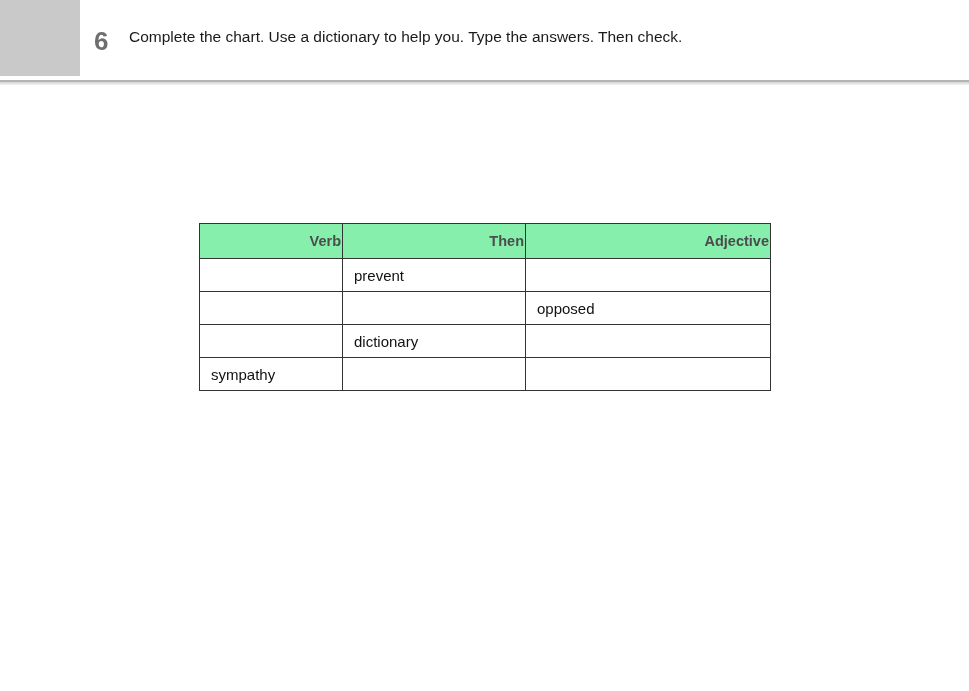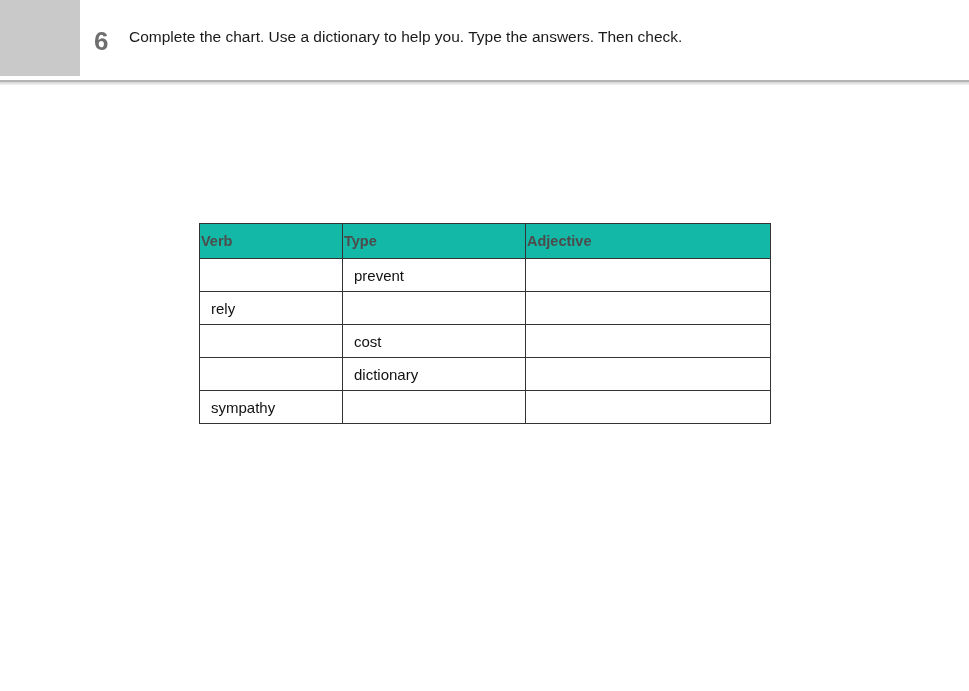--- a/index.html
+++ b/index.html
@@ -74,11 +74,11 @@
     box-sizing: border-box;
   }
   table.word-chart th {
-    background: #14b8a6;
+    background: #86efac;
     color: #4c4c4c;
     font-size: 14.5px;
     font-weight: bold;
-    text-align: left;
+    text-align: right;
     height: 35px;
   }
   table.word-chart td {

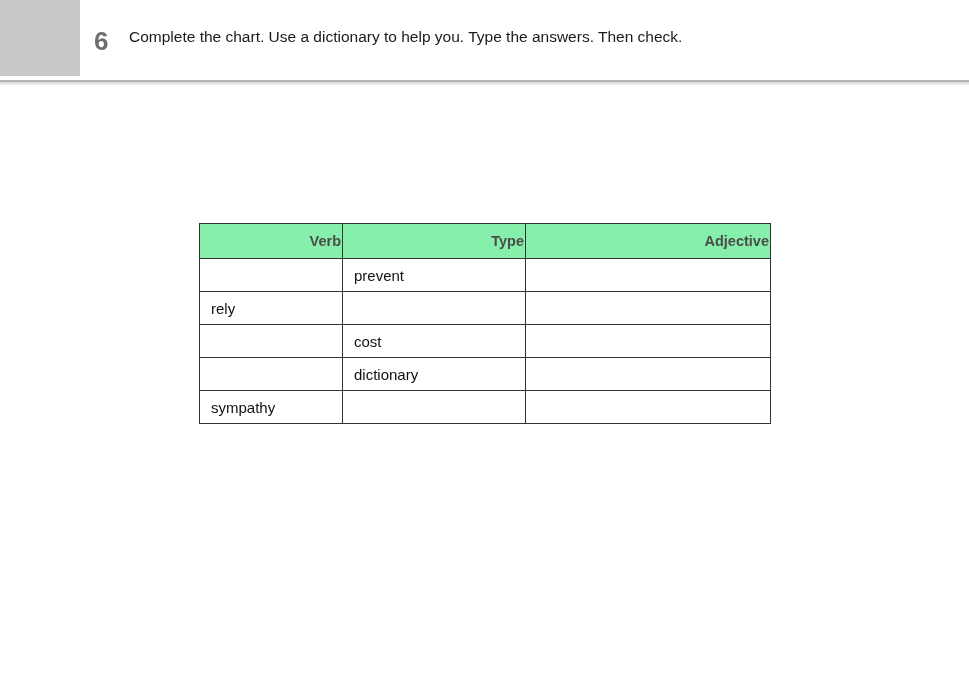--- a/index.html
+++ b/index.html
@@ -108,7 +108,7 @@
     <thead>
       <tr>
         <th class="col-verb">Verb</th>
-        <th class="col-noun">Type</th>
+        <th class="col-noun">Then</th>
         <th class="col-adj">Adjective</th>
       </tr>
     </thead>

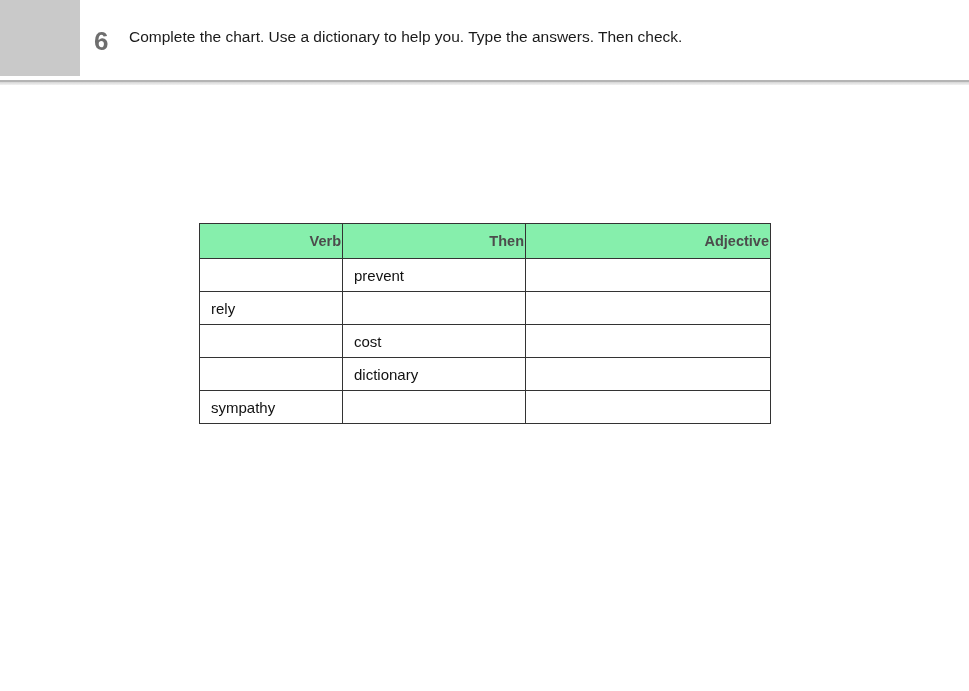--- a/index.html
+++ b/index.html
@@ -119,11 +119,6 @@
         <td class="col-adj empty-cell"></td>
       </tr>
       <tr>
-        <td class="col-verb">rely</td>
-        <td class="col-noun empty-cell"></td>
-        <td class="col-adj empty-cell"></td>
-      </tr>
-      <tr>
         <td class="col-verb empty-cell"></td>
         <td class="col-noun">cost</td>
         <td class="col-adj empty-cell"></td>

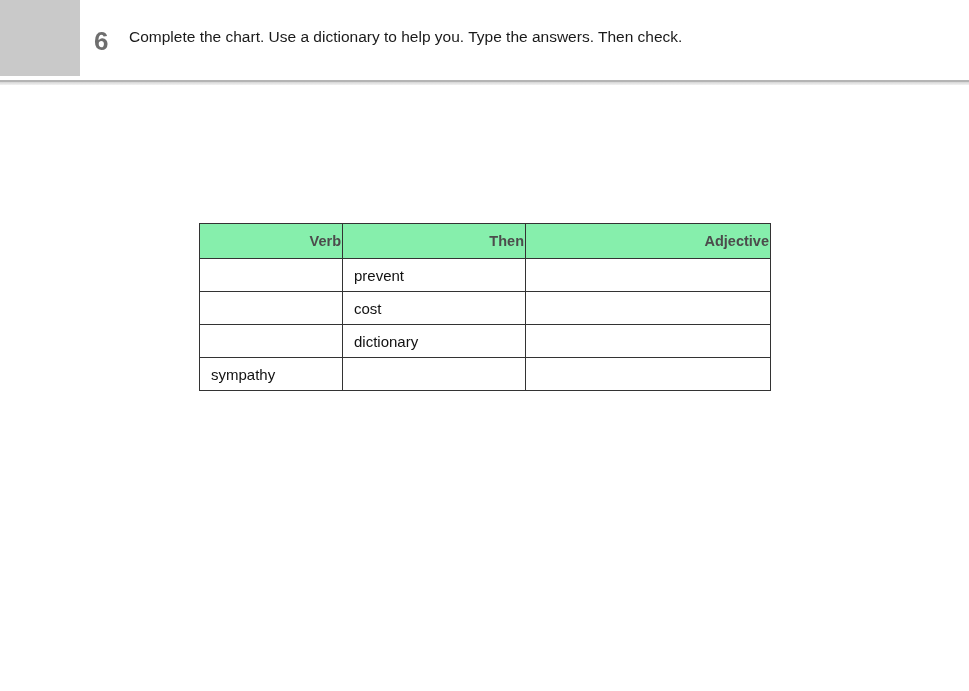--- a/index.html
+++ b/index.html
@@ -120,11 +120,6 @@
       </tr>
       <tr>
         <td class="col-verb empty-cell"></td>
-        <td class="col-noun">cost</td>
-        <td class="col-adj empty-cell"></td>
-      </tr>
-      <tr>
-        <td class="col-verb empty-cell"></td>
         <td class="col-noun">dictionary</td>
         <td class="col-adj empty-cell"></td>
       </tr>

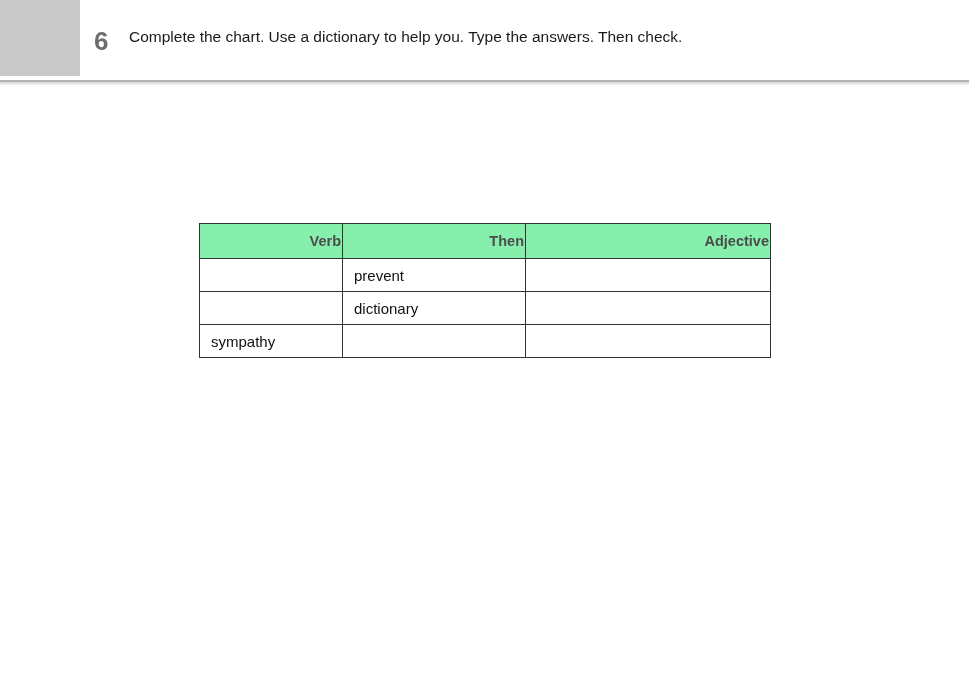--- a/index.html
+++ b/index.html
@@ -120,6 +120,11 @@
       </tr>
       <tr>
         <td class="col-verb empty-cell"></td>
+        <td class="col-noun empty-cell"></td>
+        <td class="col-adj">opposed</td>
+      </tr>
+      <tr>
+        <td class="col-verb empty-cell"></td>
         <td class="col-noun">dictionary</td>
         <td class="col-adj empty-cell"></td>
       </tr>

